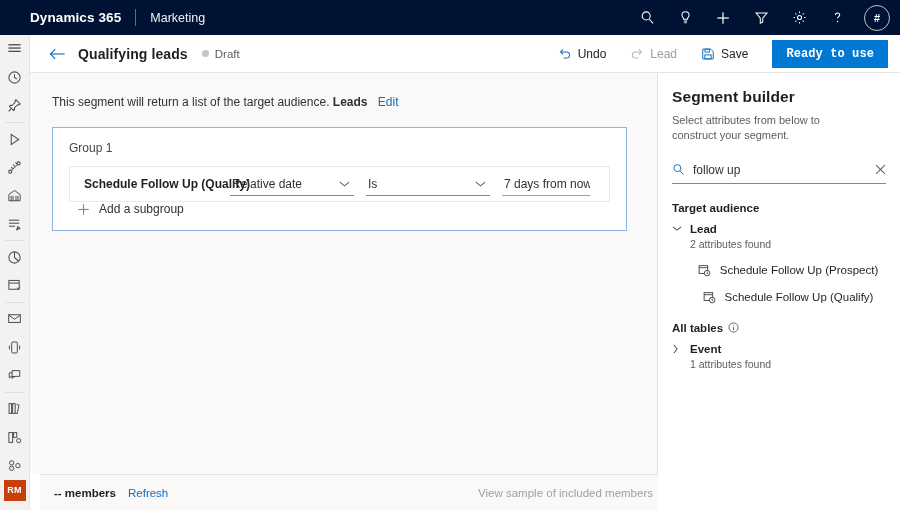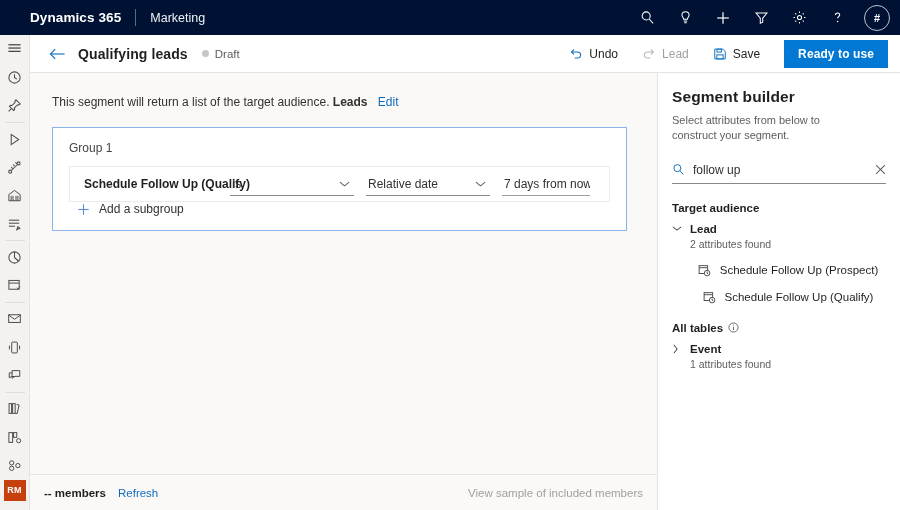--- a/index.html
+++ b/index.html
@@ -194,6 +194,7 @@
     margin-left: 10px;
     cursor: pointer;
     letter-spacing: .1px;
+    font-family: Liberation Mono, monospace;
   }
 
   

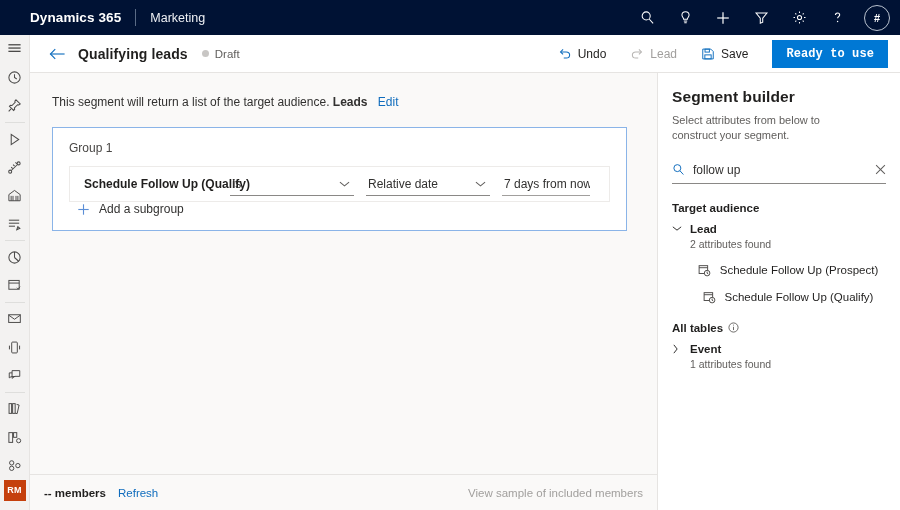--- a/index.html
+++ b/index.html
@@ -620,6 +620,15 @@
       <div class="rule-row">
         <span class="rule-attr">Schedule Follow Up (Qualify)</span>
 
+        <div class="field field-type">
+          <span class="val">Relative date</span>
+          <span class="chev">
+            <svg width="11" height="8" viewBox="0 0 12 8" fill="none" stroke="currentColor" stroke-width="1.1">
+              <path d="M1 2l5 4 5-4"></path>
+            </svg>
+          </span>
+        </div>
+
         <div class="field field-operator">
           <span class="val">Is</span>
           <span class="chev">
@@ -629,15 +638,6 @@
           </span>
         </div>
 
-        <div class="field field-type">
-          <span class="val">Relative date</span>
-          <span class="chev">
-            <svg width="11" height="8" viewBox="0 0 12 8" fill="none" stroke="currentColor" stroke-width="1.1">
-              <path d="M1 2l5 4 5-4"></path>
-            </svg>
-          </span>
-        </div>
-
         <div class="field field-value">
           <span class="val">7 days from now</span>
         </div>

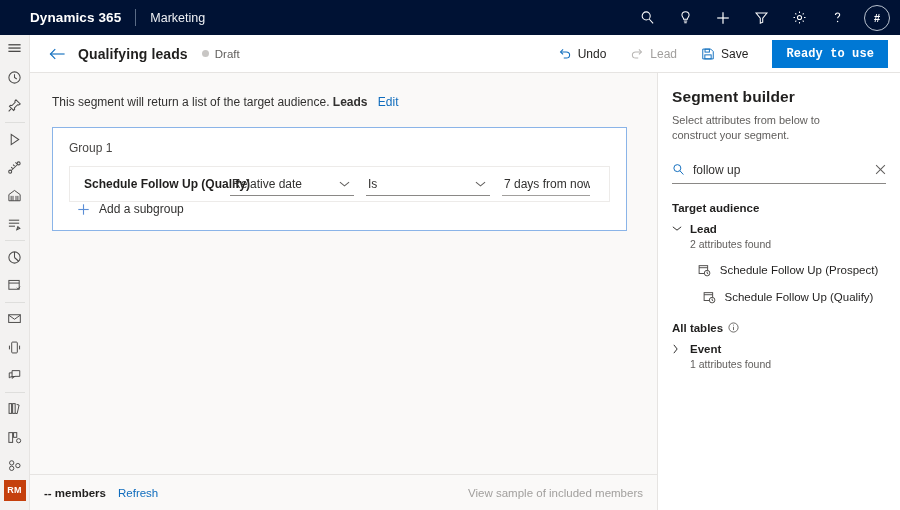--- a/index.html
+++ b/index.html
@@ -290,7 +290,7 @@
   
   .footer {
     position: absolute;
-    top: 474px; left: 30px;
+    top: 474px; left: 40px;
     width: 628px;
     height: 36px;
     background: #faf9f8;

